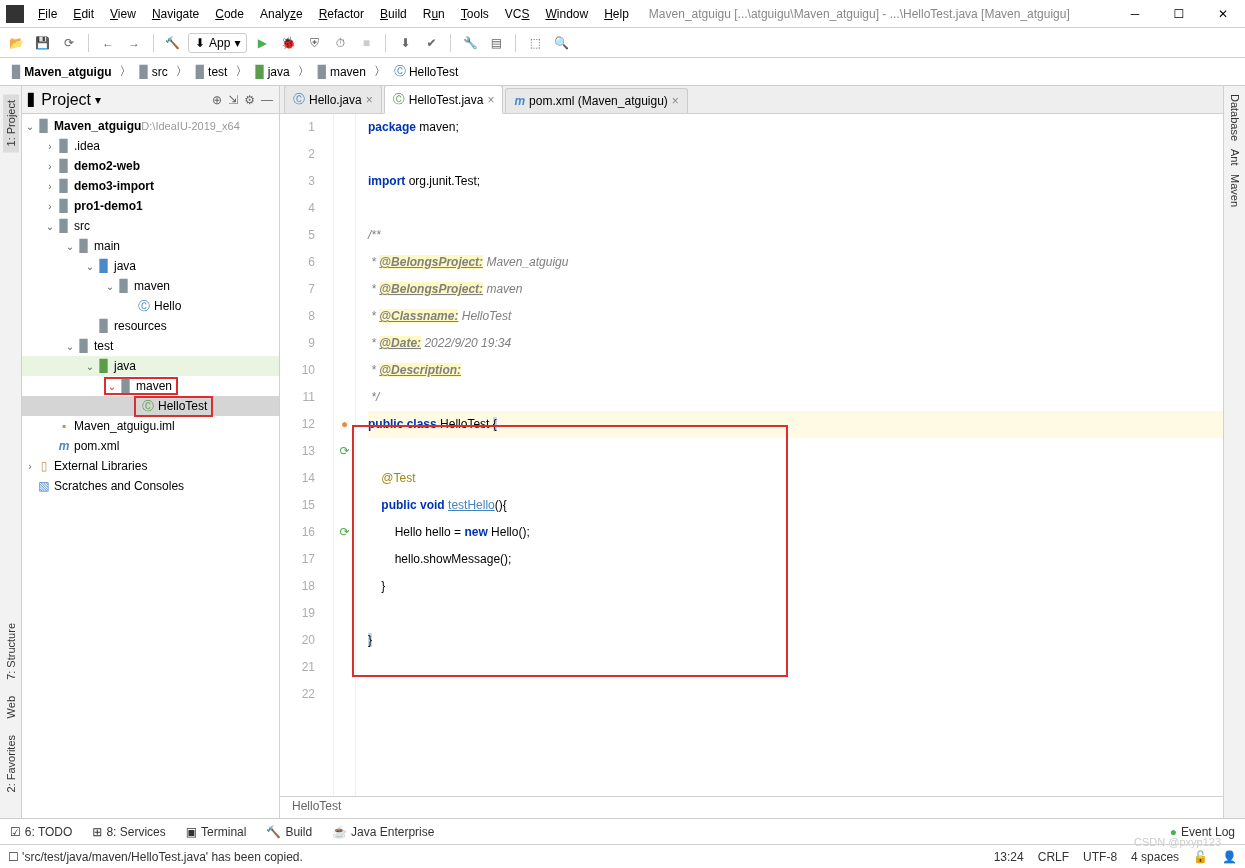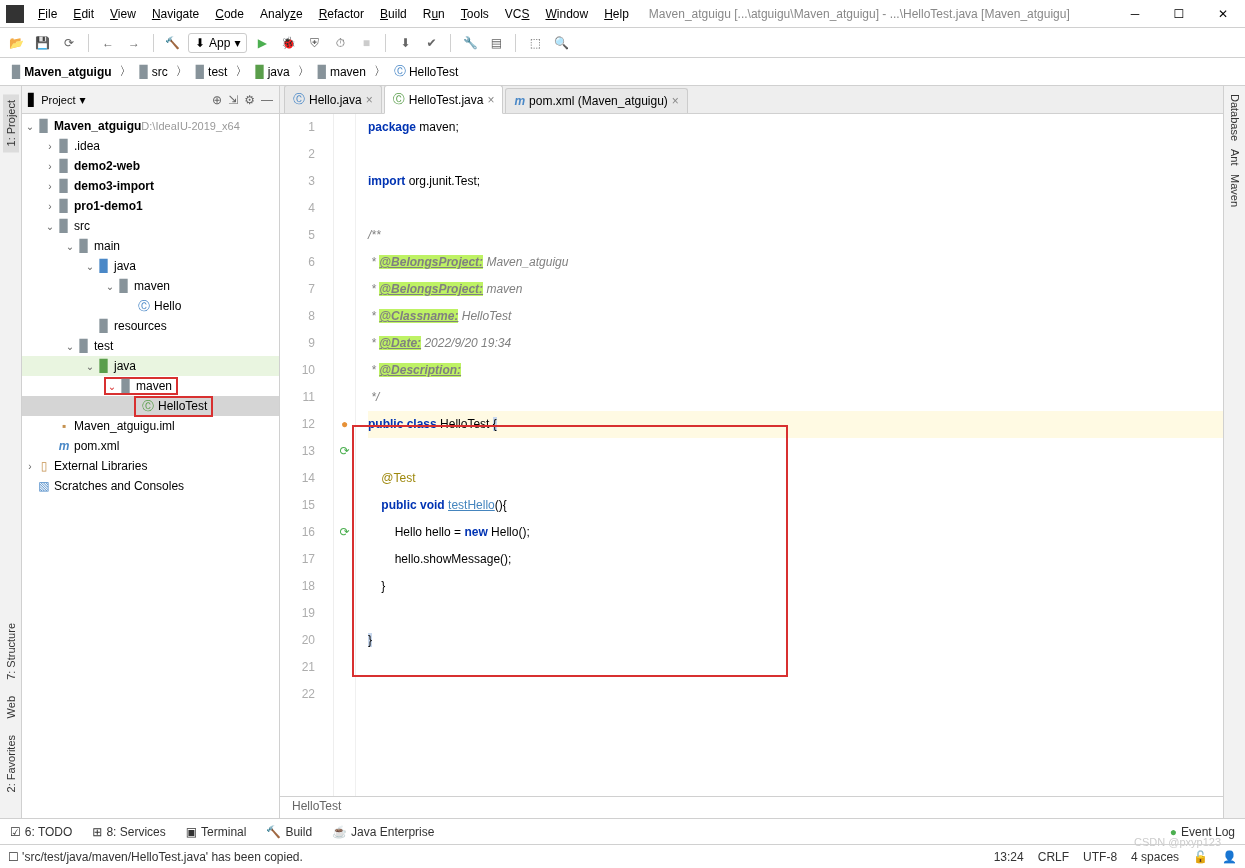--- a/index.html
+++ b/index.html
@@ -26,7 +26,7 @@
 .right-side { width: 22px; background: #f2f2f2; border-left: 1px solid #d0d0d0; display: flex; flex-direction: column; align-items: center; padding-top: 8px; gap: 8px; }
 .project-panel { width: 258px; border-right: 1px solid #d0d0d0; display: flex; flex-direction: column; }
 .panel-head { height: 28px; display: flex; align-items: center; padding: 0 6px; background: #f2f2f2; border-bottom: 1px solid #d0d0d0; gap: 4px; }
-.panel-head .pt { font-size: 11px; }
+.panel-head .pt { font-size: 16px; }
 .panel-head .hr-btns { margin-left: auto; display: flex; gap: 6px; color: #666; }
 .tree { flex: 1; overflow: auto; padding: 2px 0; }
 .tree .row { display: flex; align-items: center; height: 20px; white-space: nowrap; cursor: pointer; }

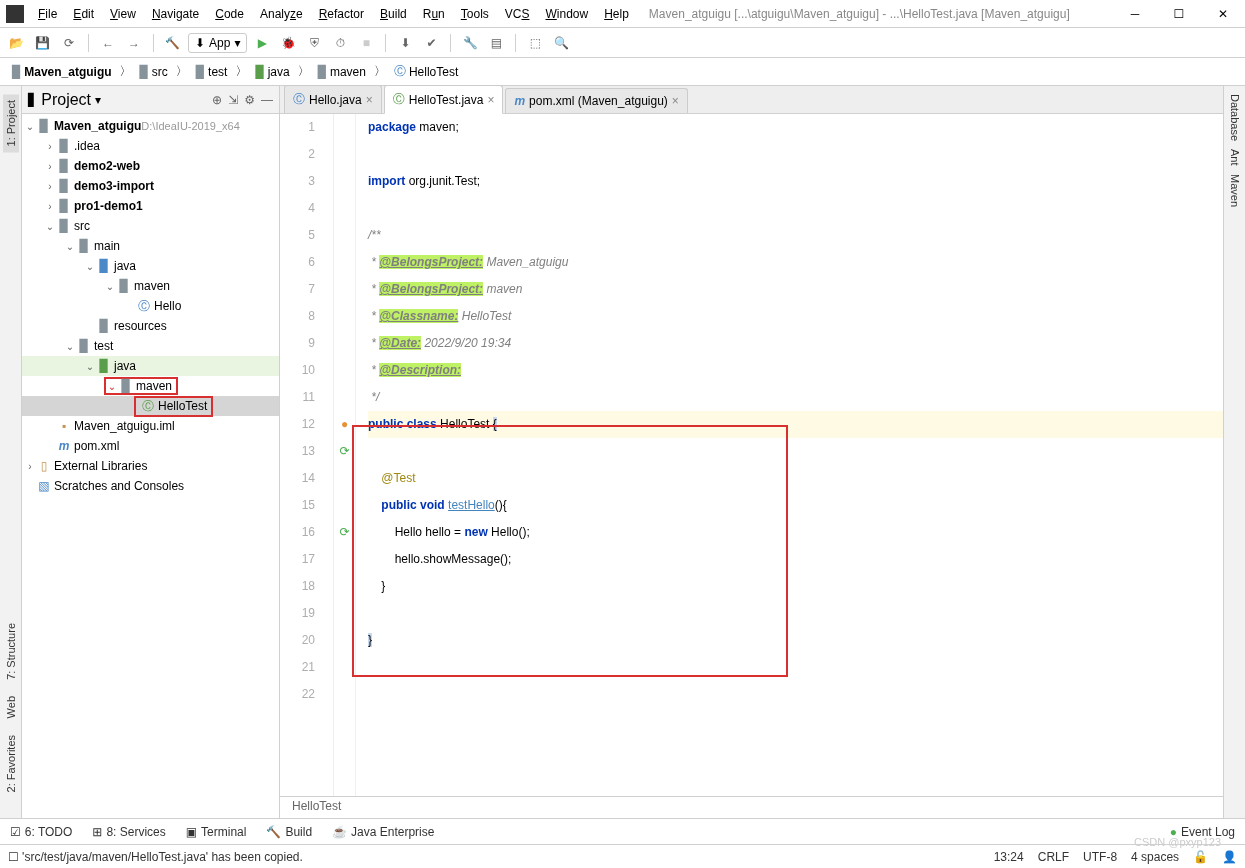--- a/index.html
+++ b/index.html
@@ -57,7 +57,7 @@
 .ann { color: #9e880d; }
 .cmt { color: #808080; font-style: italic; }
 .lnk { color: #4585be; text-decoration: underline; }
-.doctag { color: #808080; font-style: italic; font-weight: bold; background: #bef264; text-decoration: underline; }
+.doctag { color: #808080; font-style: italic; font-weight: bold; background: #fef9c3; text-decoration: underline; }
 .docval { color: #808080; font-style: italic; }
 .curhl { background: #fffae3; display: inline-block; width: 100%; }
 .brace-hl { background: #c8d8ee; }

